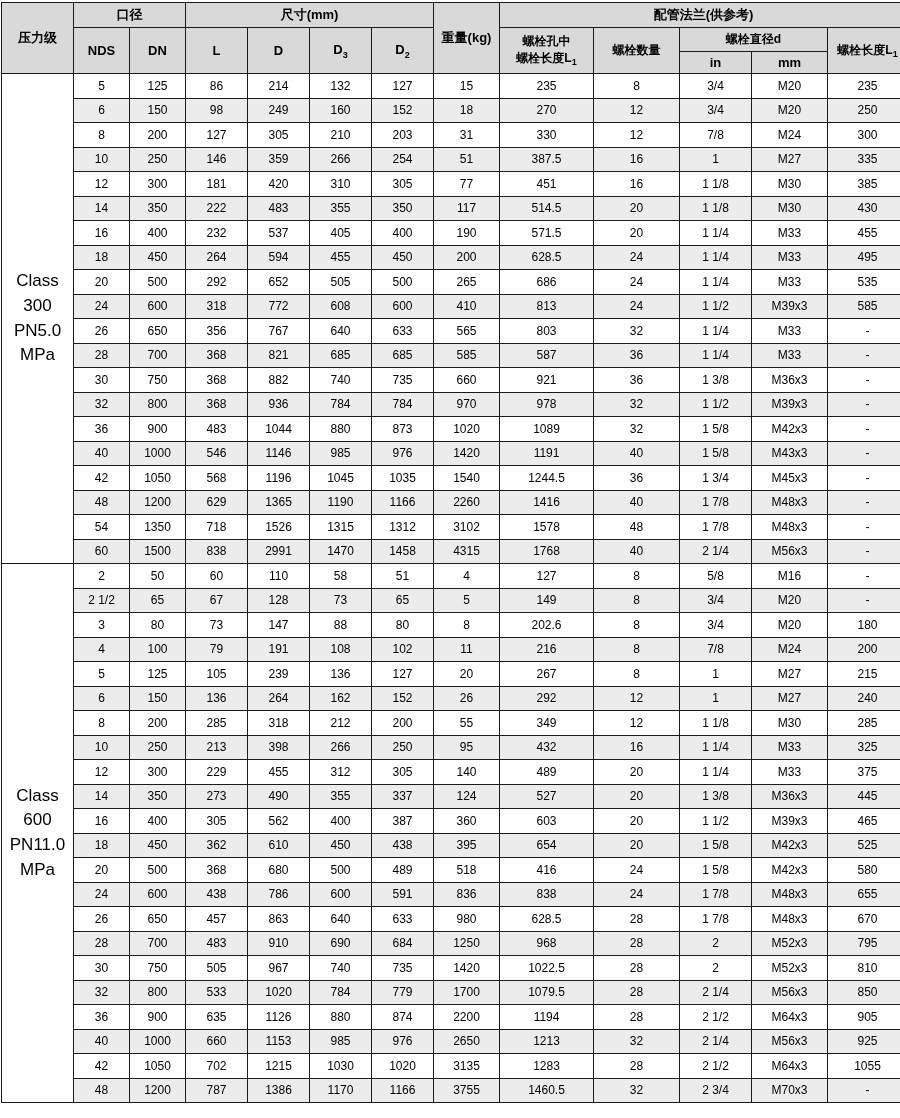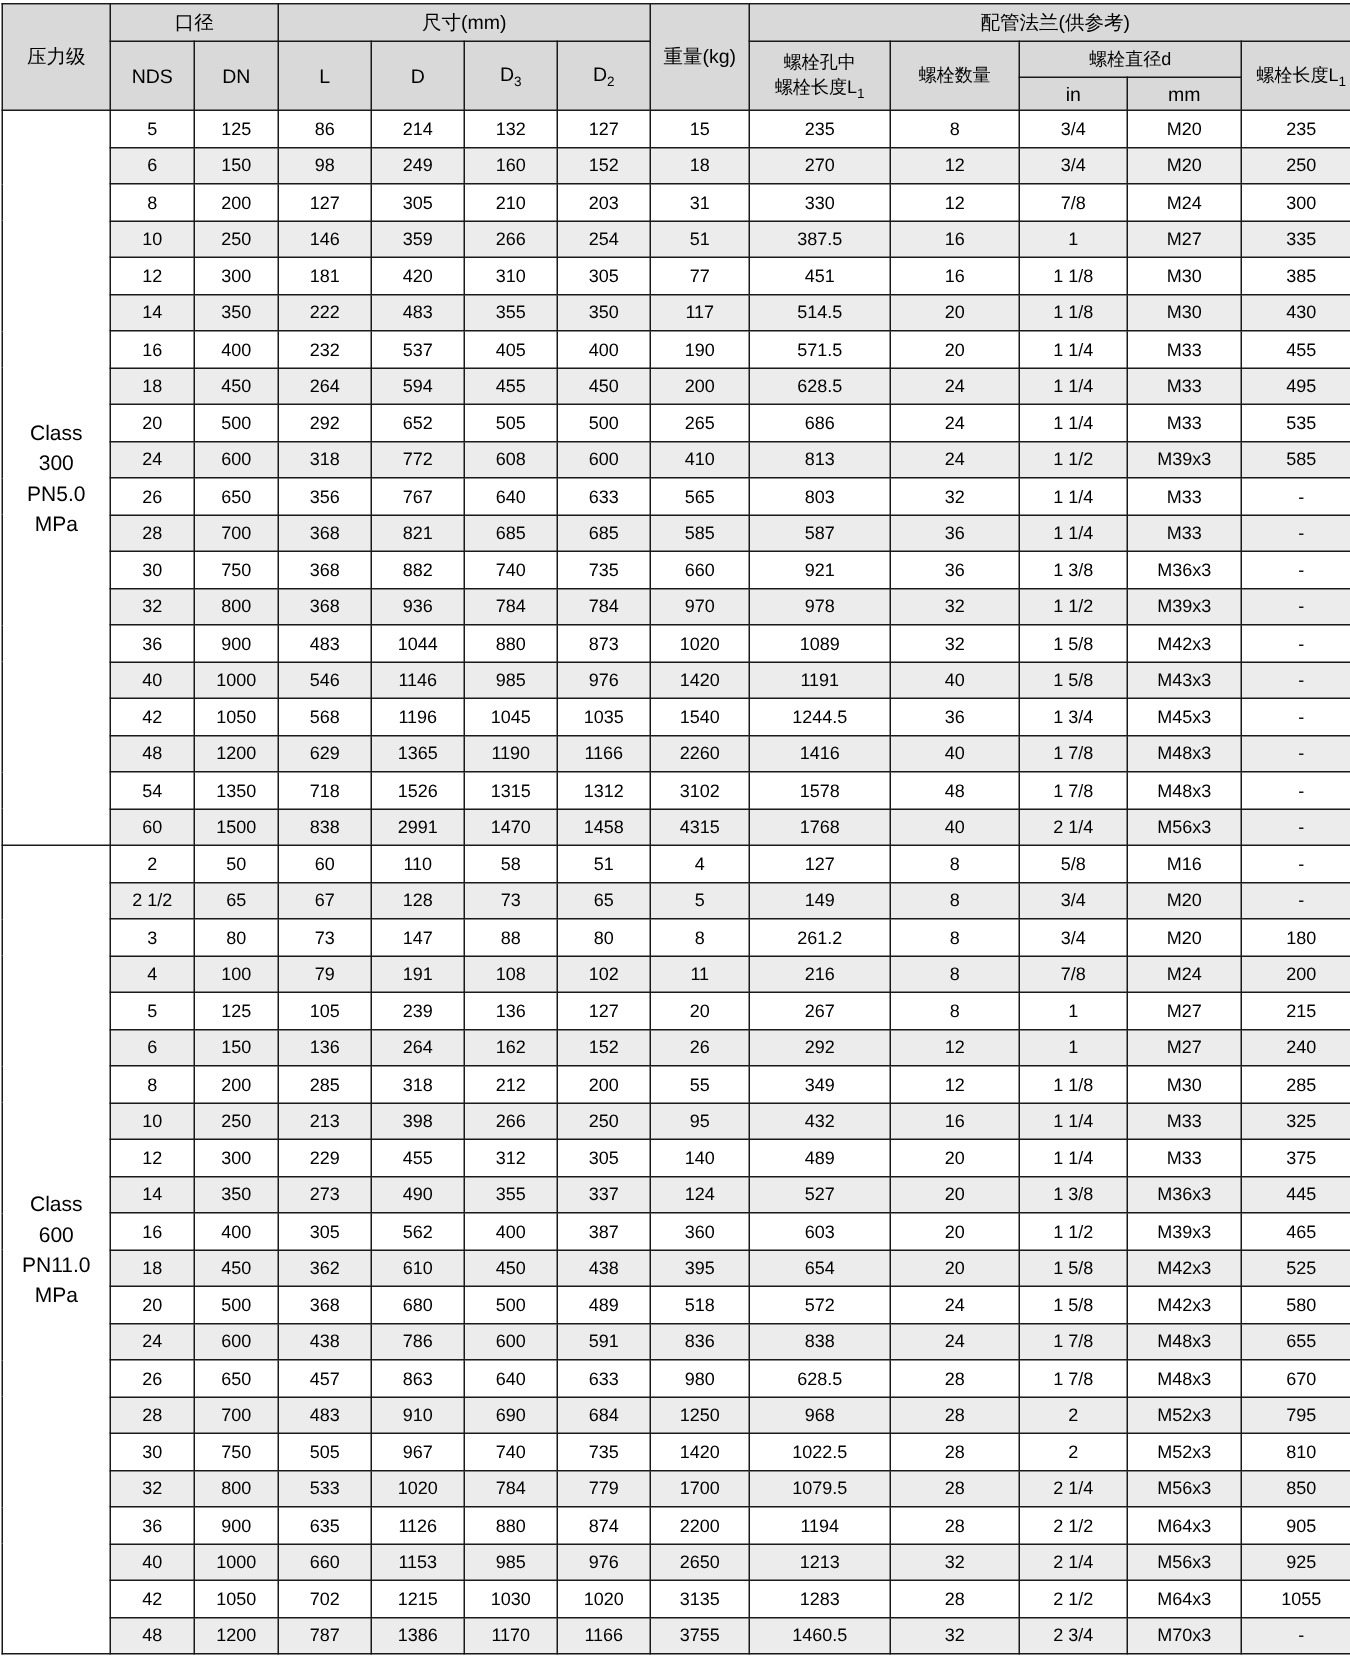--- a/index.html
+++ b/index.html
@@ -7,7 +7,7 @@
   .sheet{width:900px;height:1118px;position:relative;box-sizing:border-box;}
   table{border-collapse:collapse;width:898px;margin:2px 1px 0 1px;table-layout:fixed;}
   th,td{border:1px solid #1a1a1a;text-align:center;vertical-align:middle;font-size:12px;color:#000;}
-  thead th{background:#d9d9d9;font-weight:normal;font-size:13px;padding:3px 1px;}
+  thead th{background:#d9d9d9;font-weight:bold;font-size:13px;padding:3px 1px;}
   thead th.small{font-size:12px;}
   tbody td{height:23.5px;padding:0;}
   tbody tr.alt td{background:#ececec;}

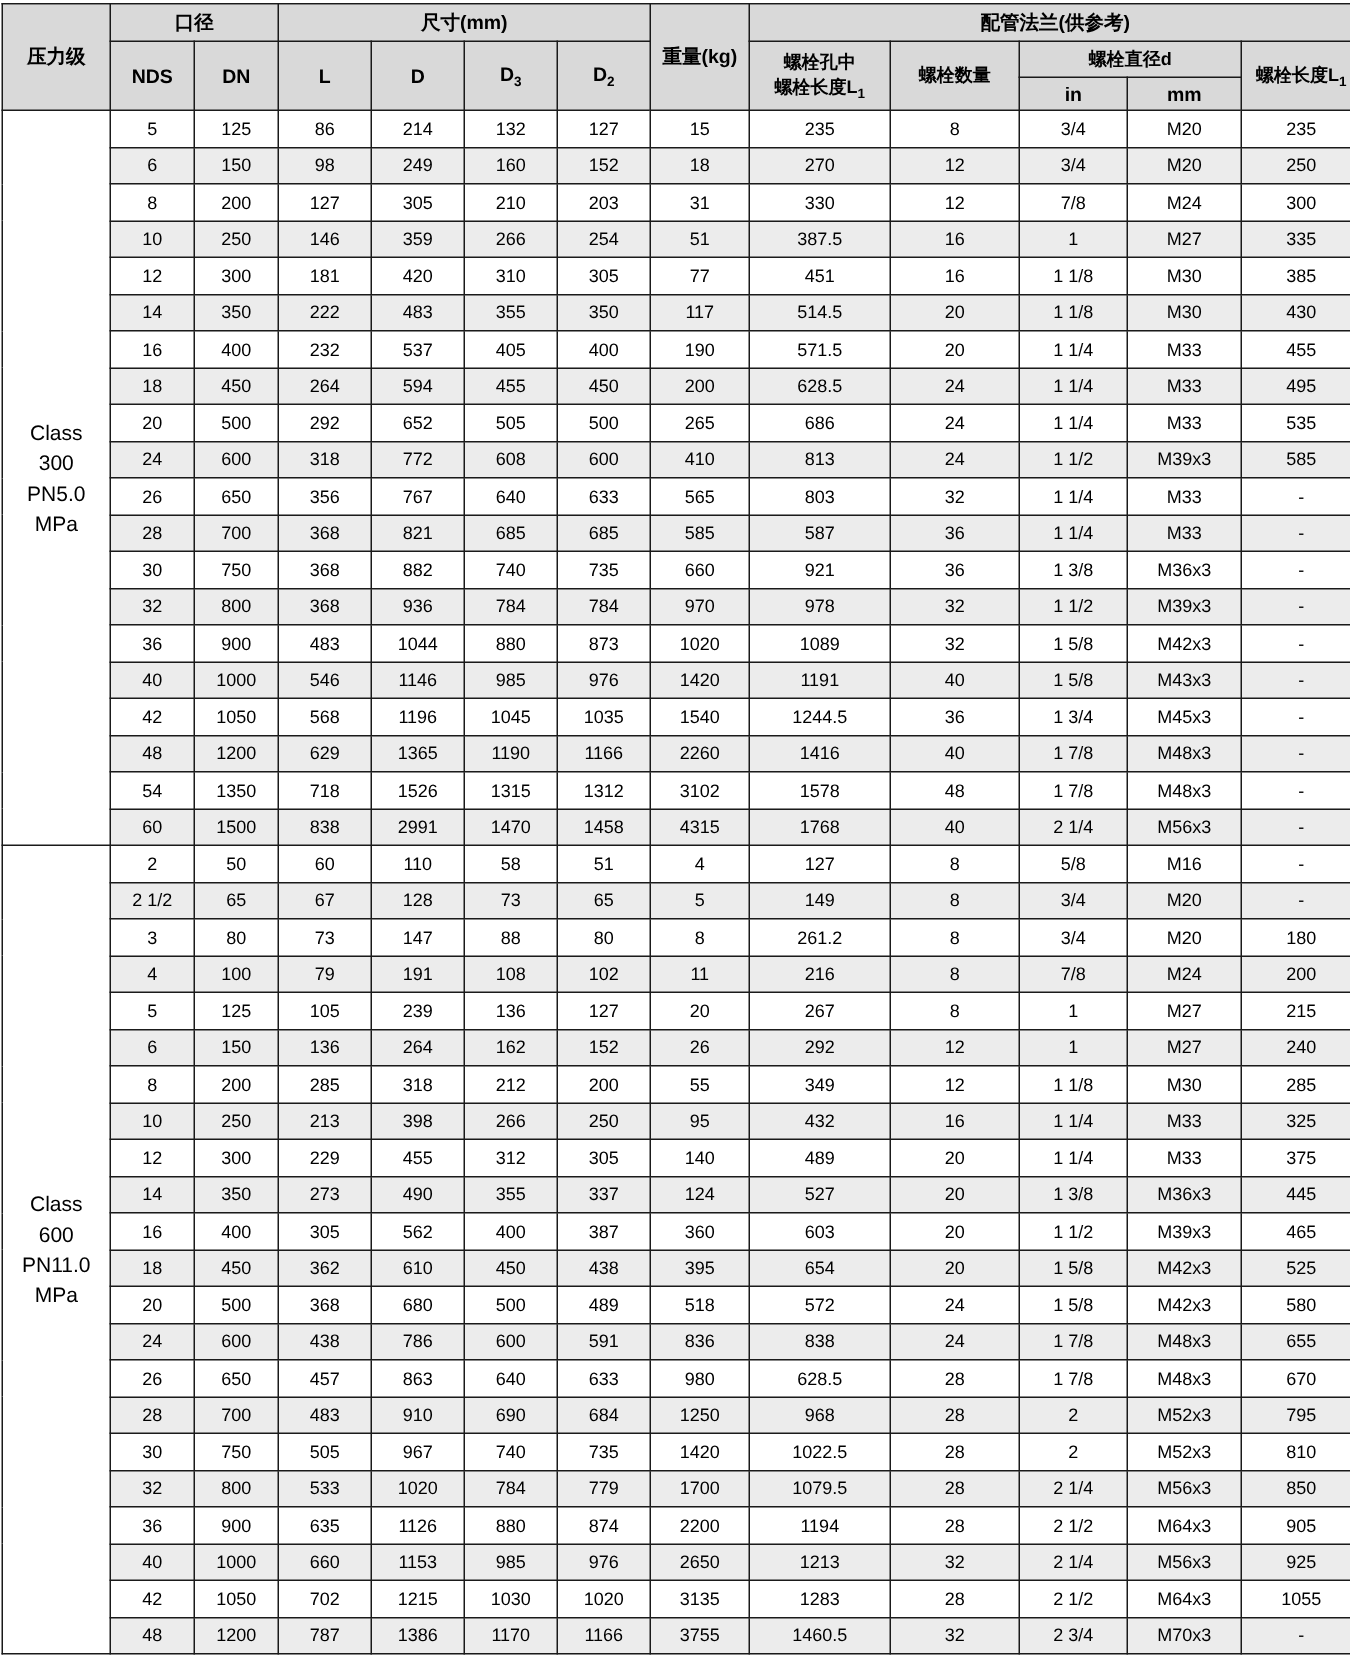--- a/index.html
+++ b/index.html
@@ -11,7 +11,7 @@
   thead th.small{font-size:12px;}
   tbody td{height:23.5px;padding:0;}
   tbody tr.alt td{background:#ececec;}
-  td.group{font-size:14px;line-height:1.45;background:#fff !important;}
+  td.group{font-size:17px;line-height:1.45;background:#fff !important;}
   .sub{font-size:9px;vertical-align:sub;}
   col.c0{width:72px;}
   col.c1{width:56px;}

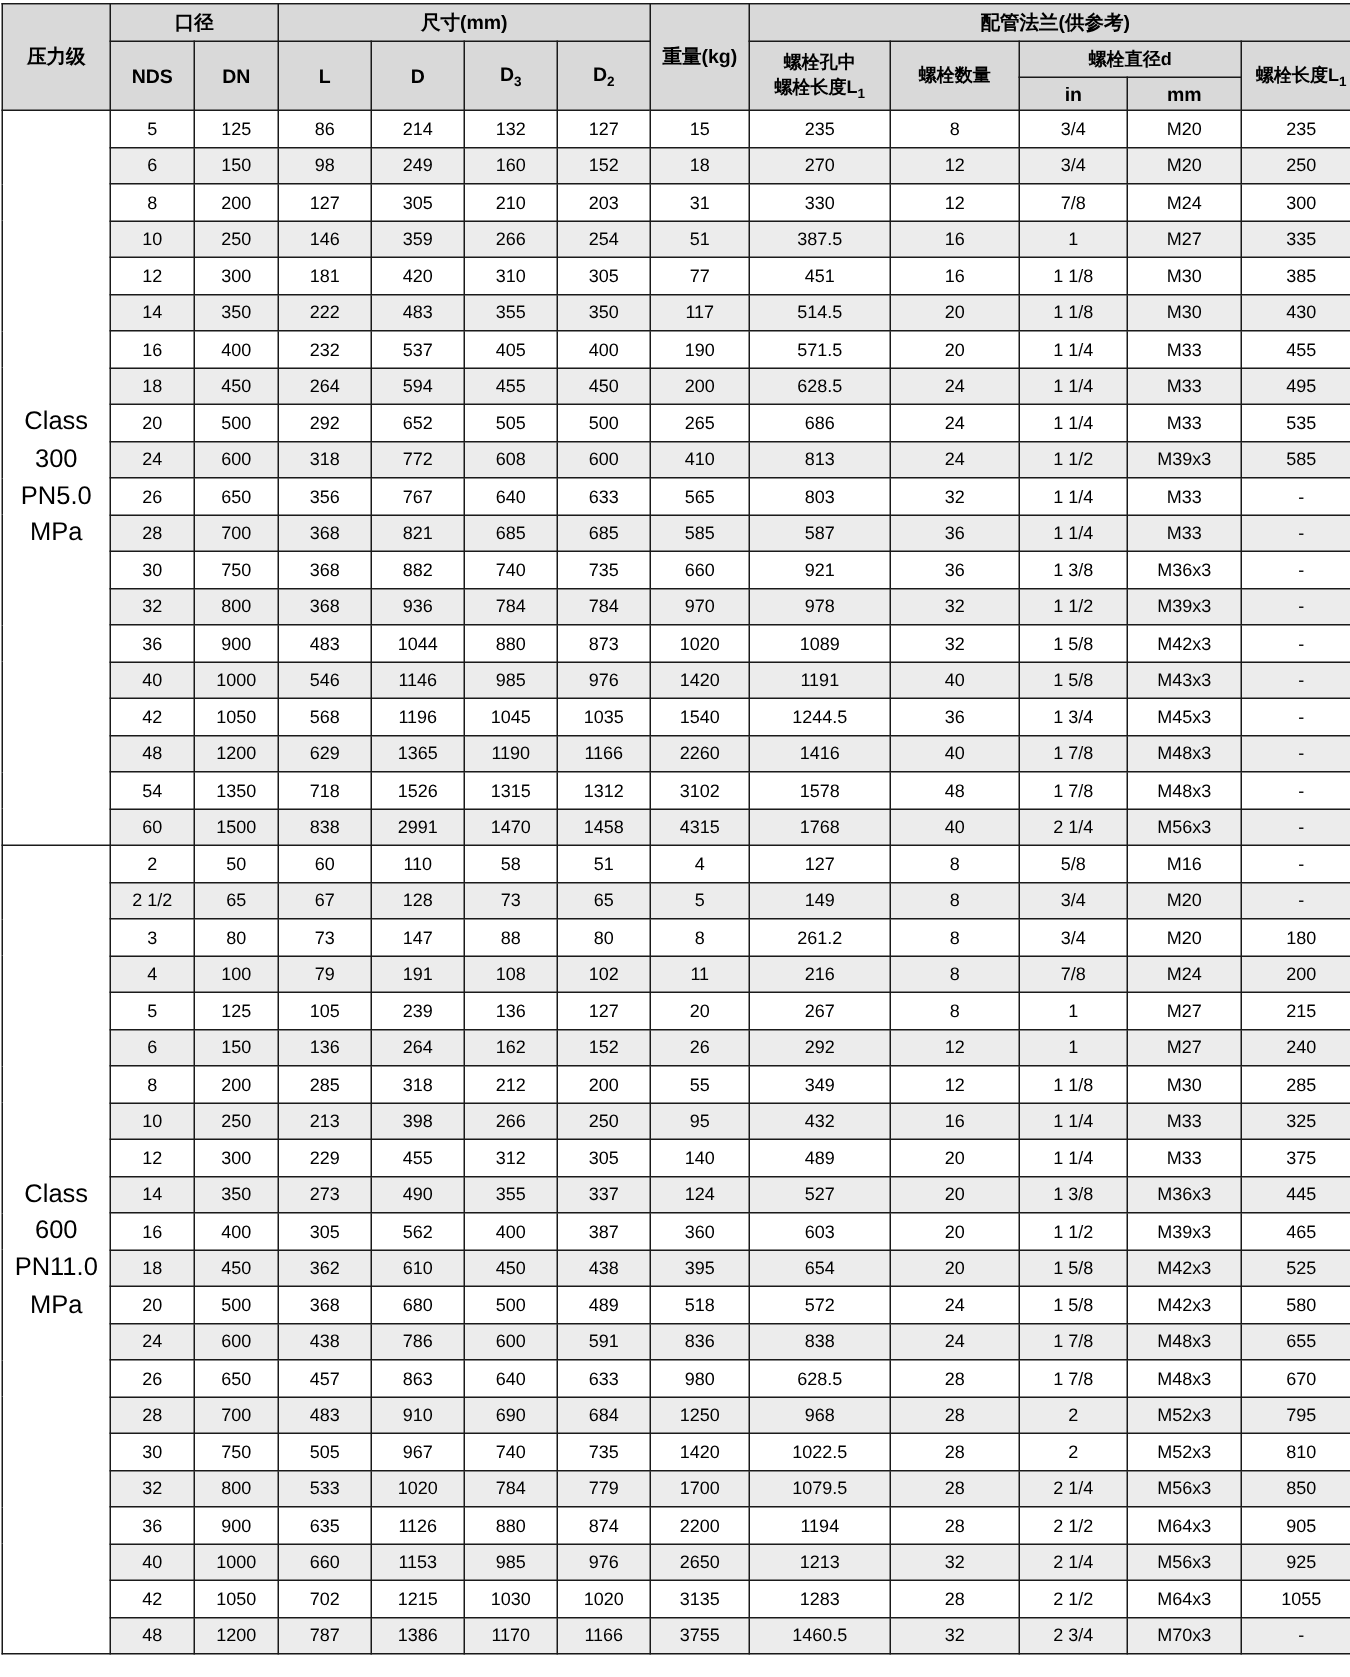--- a/index.html
+++ b/index.html
@@ -404,7 +404,7 @@
           <td>88</td>
           <td>80</td>
           <td>8</td>
-          <td>261.2</td>
+          <td>202.6</td>
           <td>8</td>
           <td>3/4</td>
           <td>M20</td>

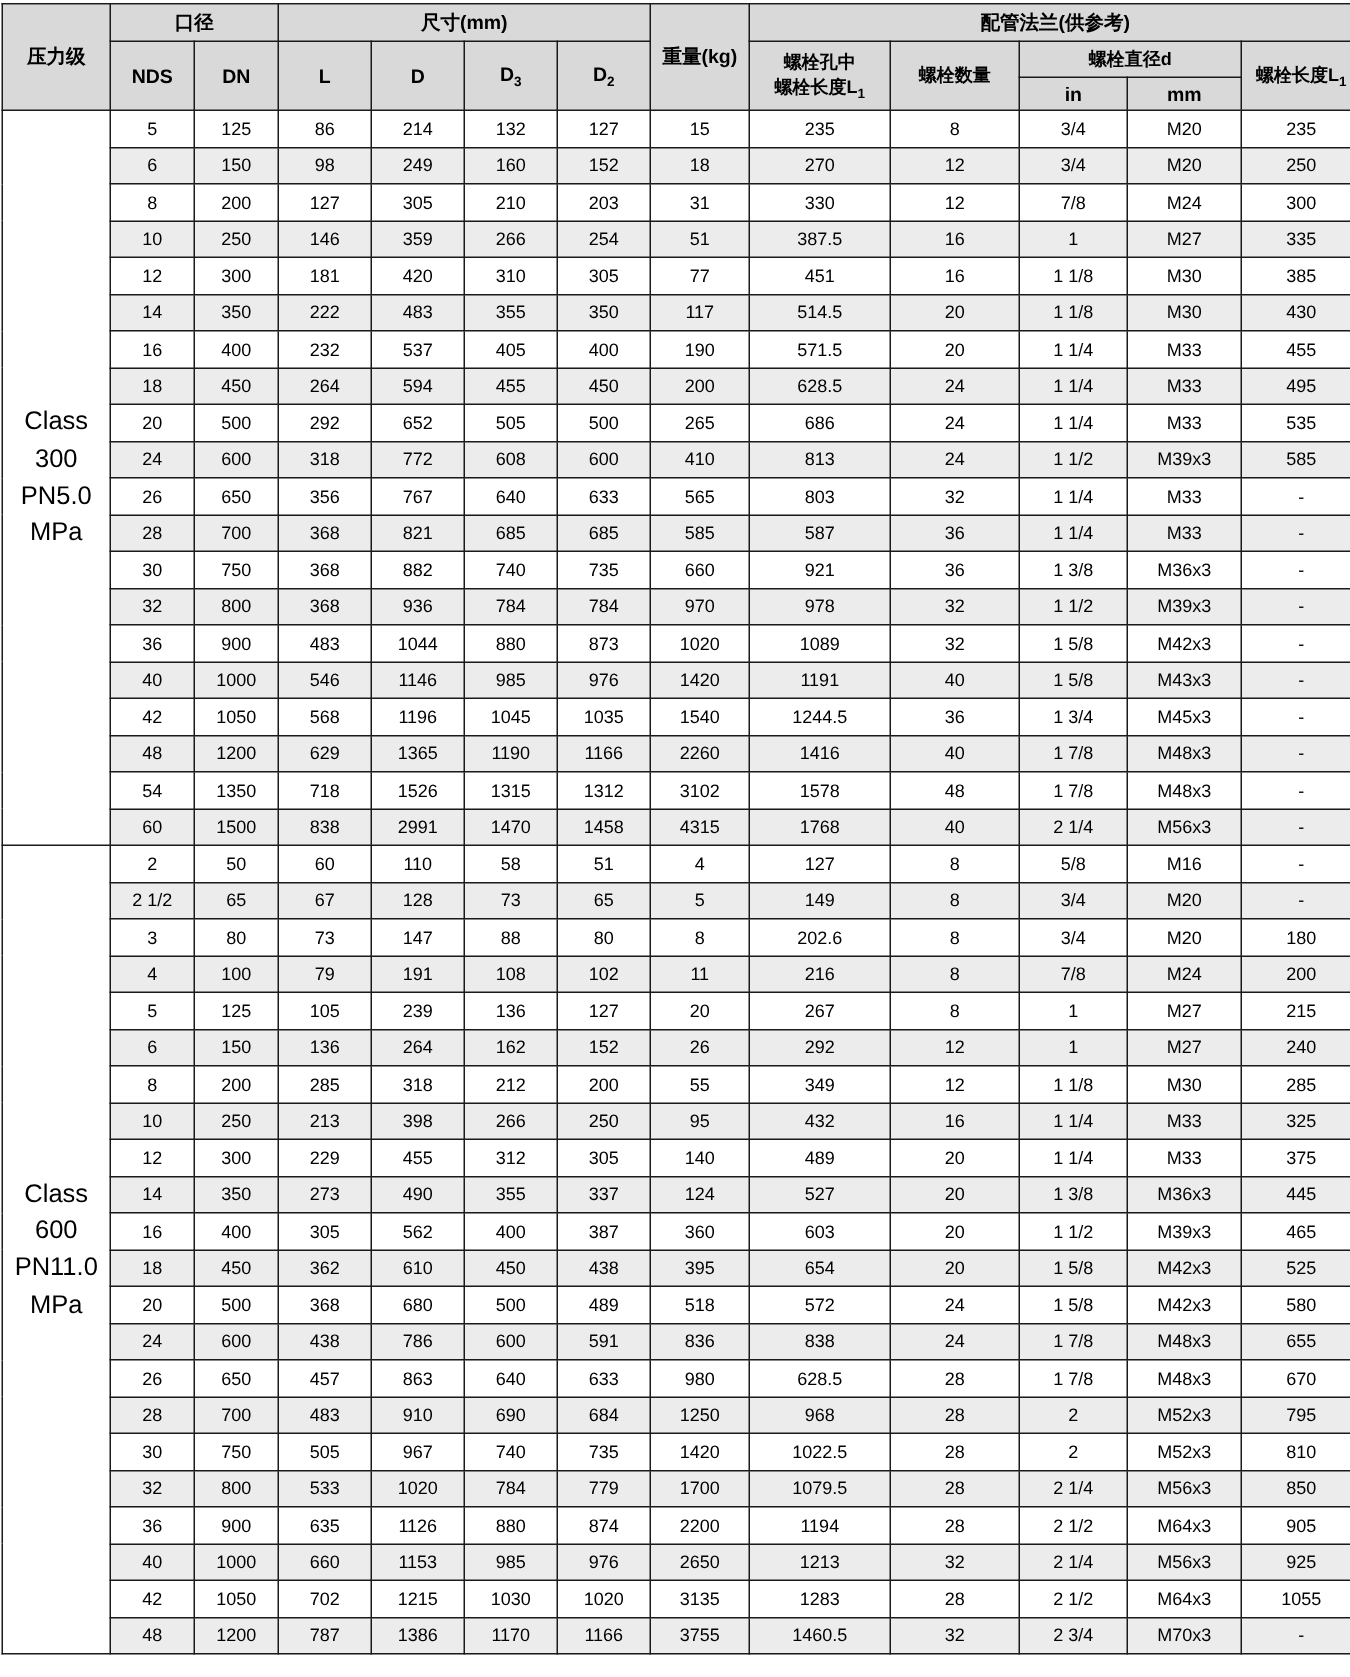--- a/index.html
+++ b/index.html
@@ -544,7 +544,7 @@
           <td>500</td>
           <td>489</td>
           <td>518</td>
-          <td>572</td>
+          <td>416</td>
           <td>24</td>
           <td>1 5/8</td>
           <td>M42x3</td>

